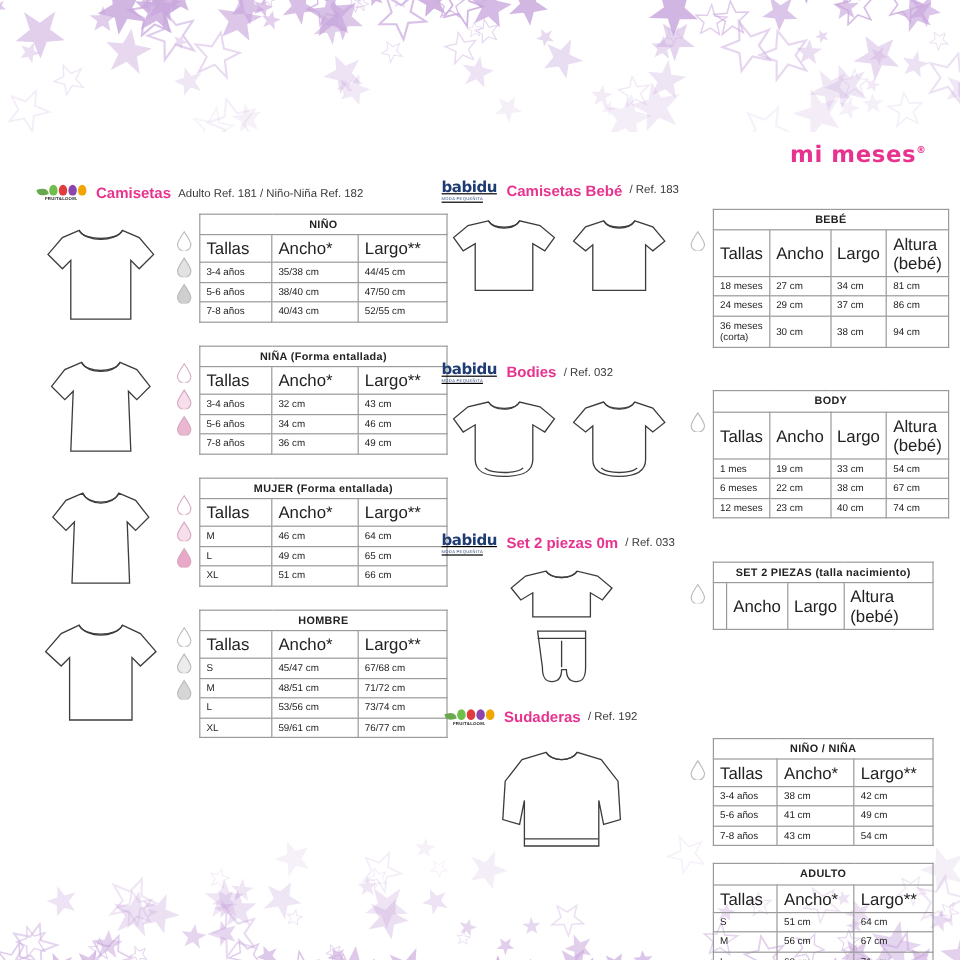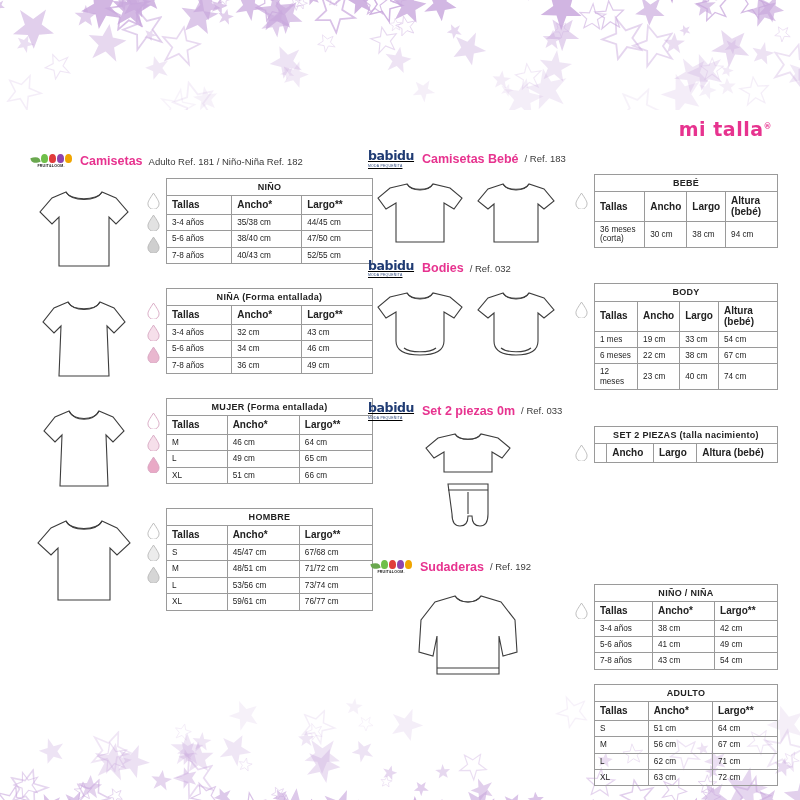--- a/index.html
+++ b/index.html
@@ -1029,7 +1029,7 @@
   </div>
 
 <div class="brand-mipipo">
-  <span>mi talla</span><sup>®</sup>
+  <span>mi meses</span><sup>®</sup>
 </div>
 
 <div class="col-left">

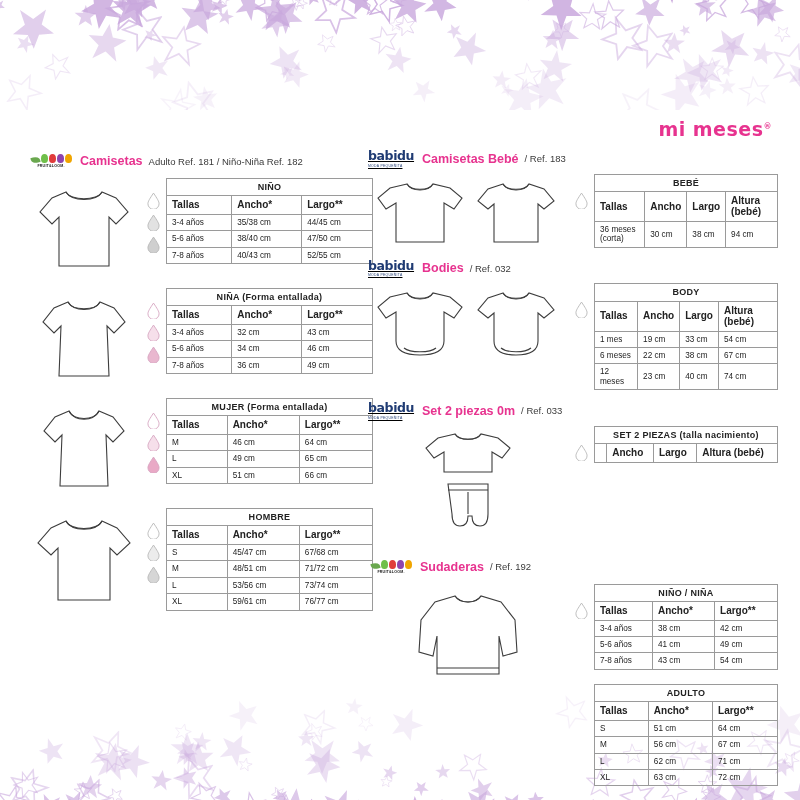--- a/index.html
+++ b/index.html
@@ -56,7 +56,7 @@
   table.sz { border-collapse:collapse; width:100%; font-size:8.2px; color:#222; }
   table.sz th, table.sz td { border:1px solid #9a9a9a; padding:3px 5px; text-align:left; line-height:1.15; }
   table.sz thead.title th { text-align:center; font-size:9px; font-weight:bold; letter-spacing:.3px; }
-  table.sz thead.cols th { font-weight:bold; font-size:10px; }
+  table.sz thead.cols th { font-weight:normal; font-size:14px; }
 
   
   .rtable { width:100%; }

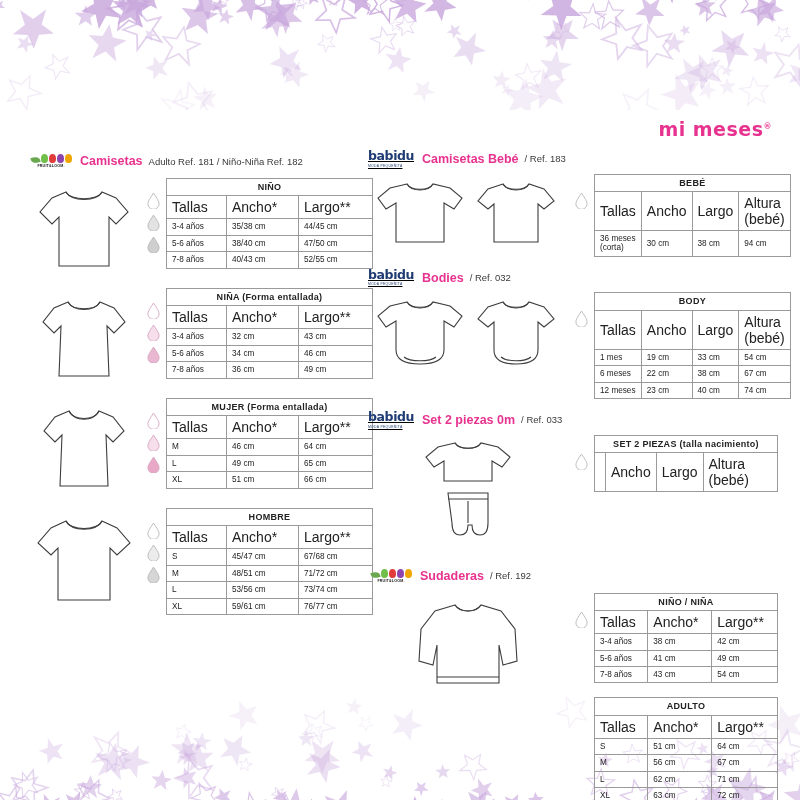--- a/index.html
+++ b/index.html
@@ -1312,6 +1312,12 @@
           </thead>
         <tbody>
           <tr>
+              <td>18 meses</td>
+              <td>27 cm</td>
+              <td>34 cm</td>
+              <td>81 cm</td>
+            </tr>
+          <tr>
               <td>36 meses (corta)</td>
               <td>30 cm</td>
               <td>38 cm</td>

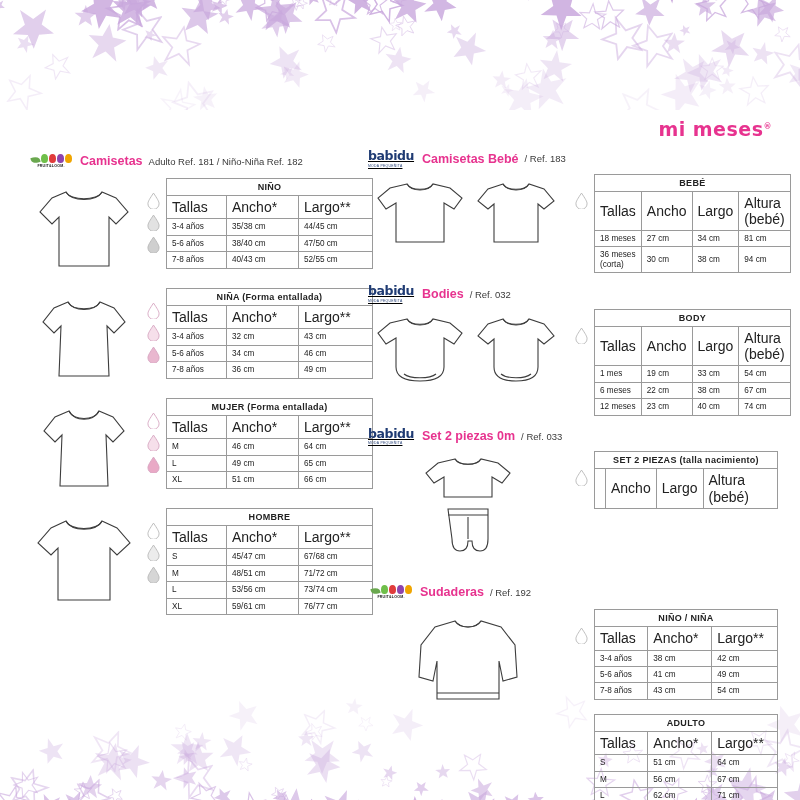--- a/index.html
+++ b/index.html
@@ -1318,6 +1318,12 @@
               <td>81 cm</td>
             </tr>
           <tr>
+              <td>24 meses</td>
+              <td>29 cm</td>
+              <td>37 cm</td>
+              <td>86 cm</td>
+            </tr>
+          <tr>
               <td>36 meses (corta)</td>
               <td>30 cm</td>
               <td>38 cm</td>

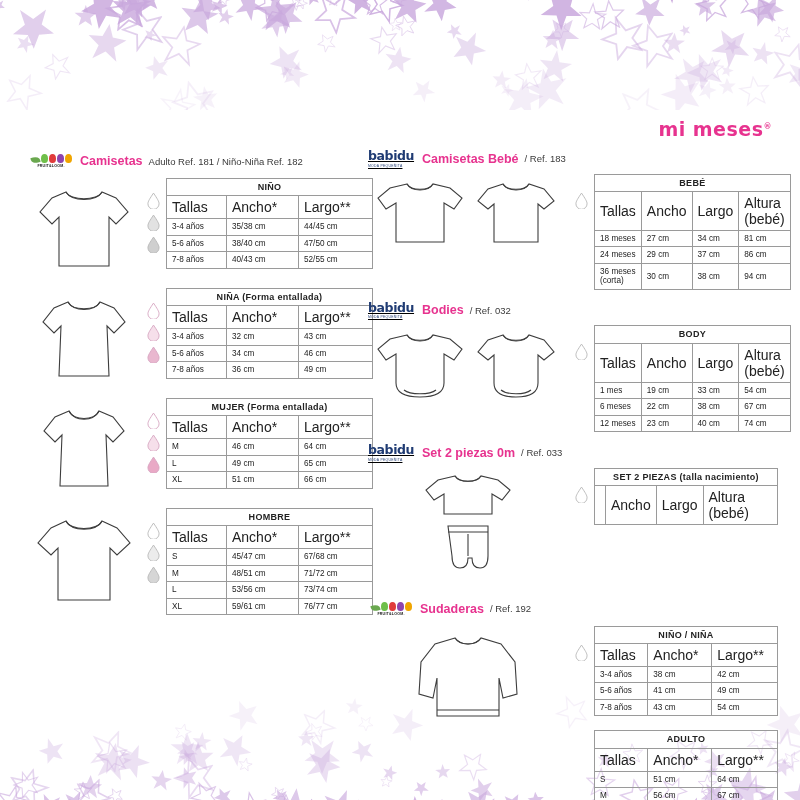--- a/index.html
+++ b/index.html
@@ -1447,7 +1447,7 @@
     </div>
   </div>
 
-  <div class="sec-head" style="margin-top:20px;">
+  <div class="sec-head" style="margin-top:9px;">
     <div class="logo-fruit">
       <div class="fruits">
         <div class="leaf"></div>

